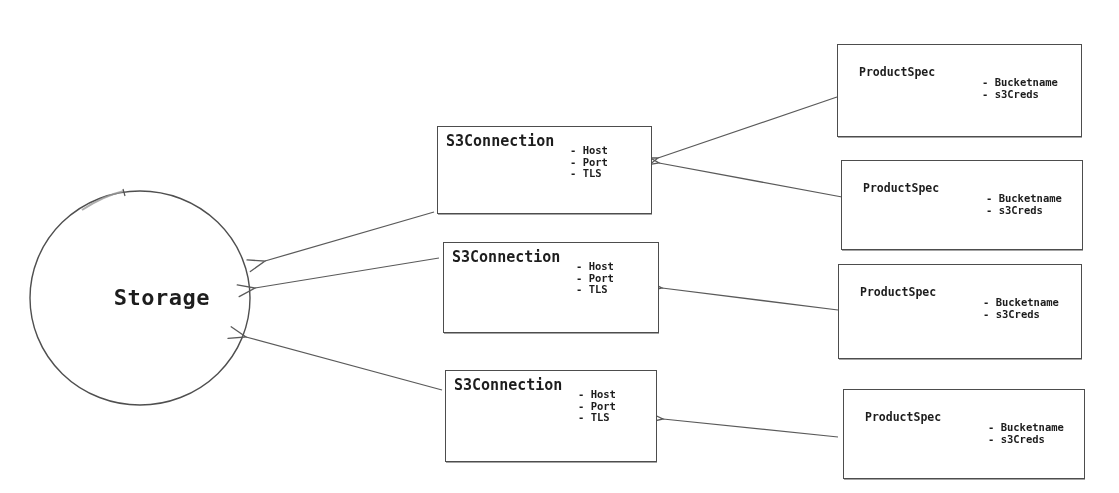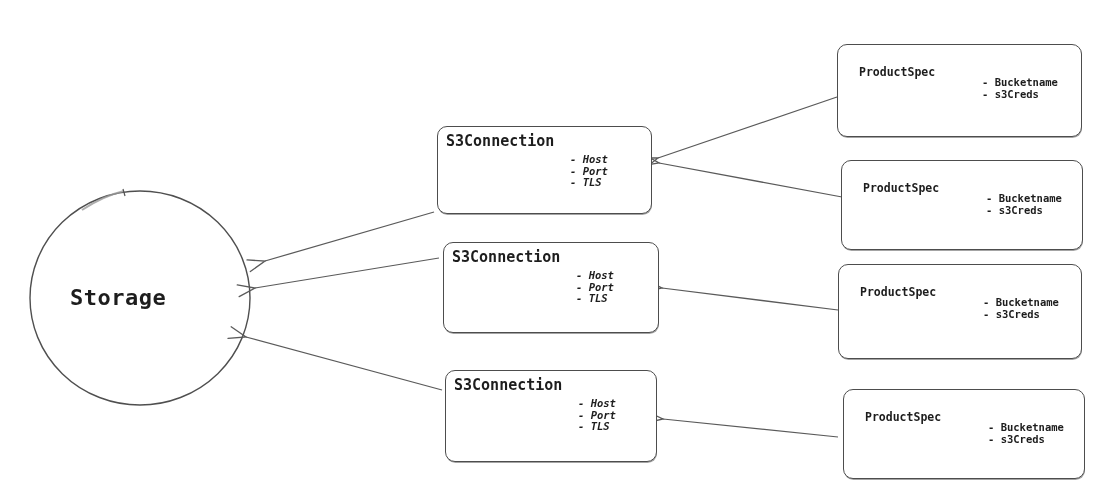--- a/index.html
+++ b/index.html
@@ -27,7 +27,7 @@
     position: absolute;
     background: #ffffff;
     border: 1.5px solid #4d4d4d;
-    border-radius: 10px;
+    border-radius: 0;
     box-shadow: 0.5px 1.5px 0 -0.5px rgba(90,90,90,0.55);
     box-sizing: border-box;
   }

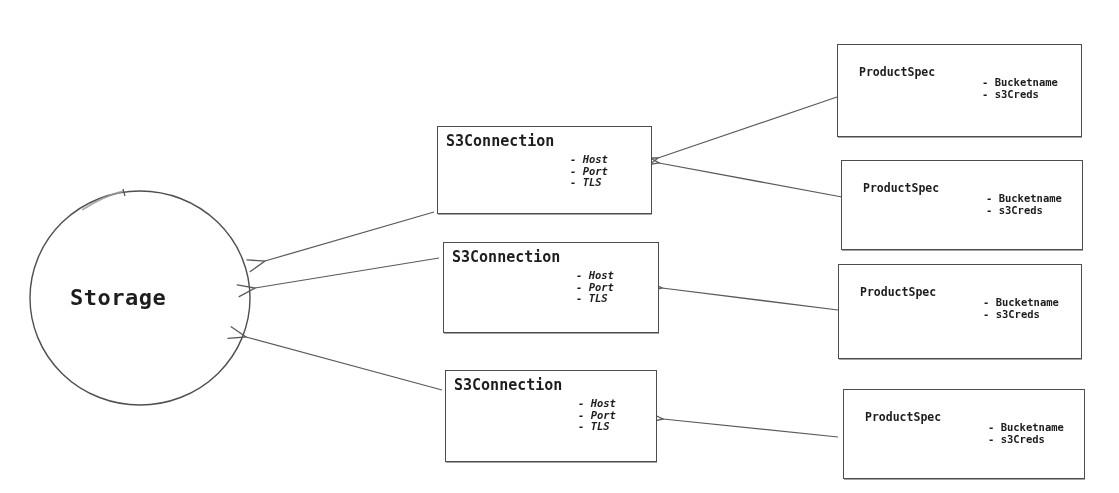--- a/index.html
+++ b/index.html
@@ -55,8 +55,7 @@
   }
   .s3c .attrs {
     left: 132px;
-    top: 27px;
-    font-style: italic;
+    top: 18px;
   }
   .ps .attrs {
     left: 144px;

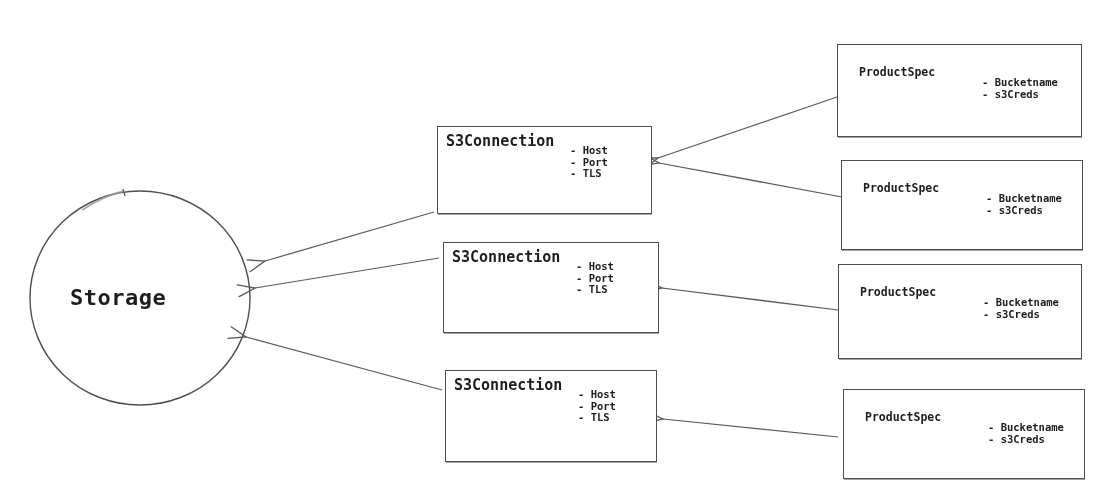--- a/index.html
+++ b/index.html
@@ -66,7 +66,7 @@
     left: 70px;
     top: 285px;
     width: 140px;
-    text-align: left;
+    text-align: right;
     font-size: 22px;
     font-weight: 600;
     letter-spacing: 0.5px;

